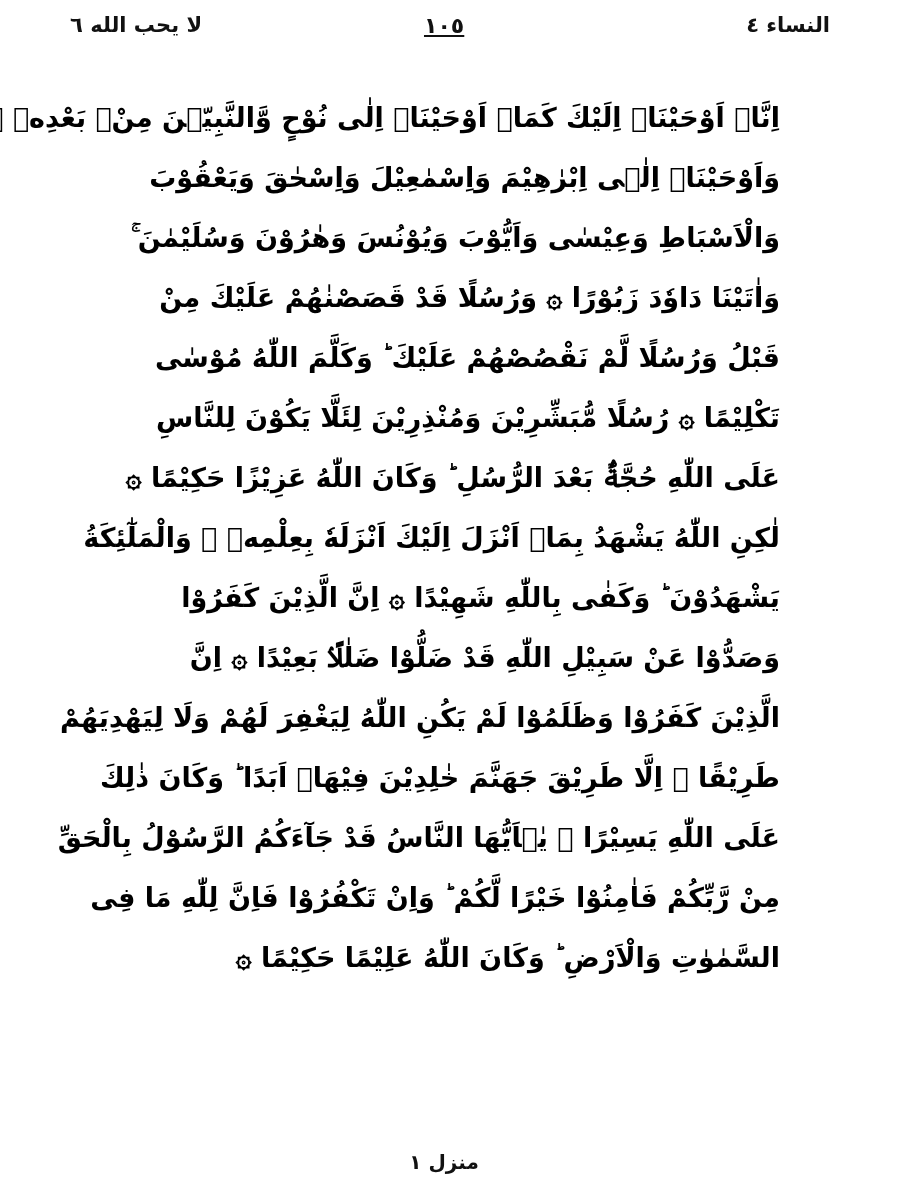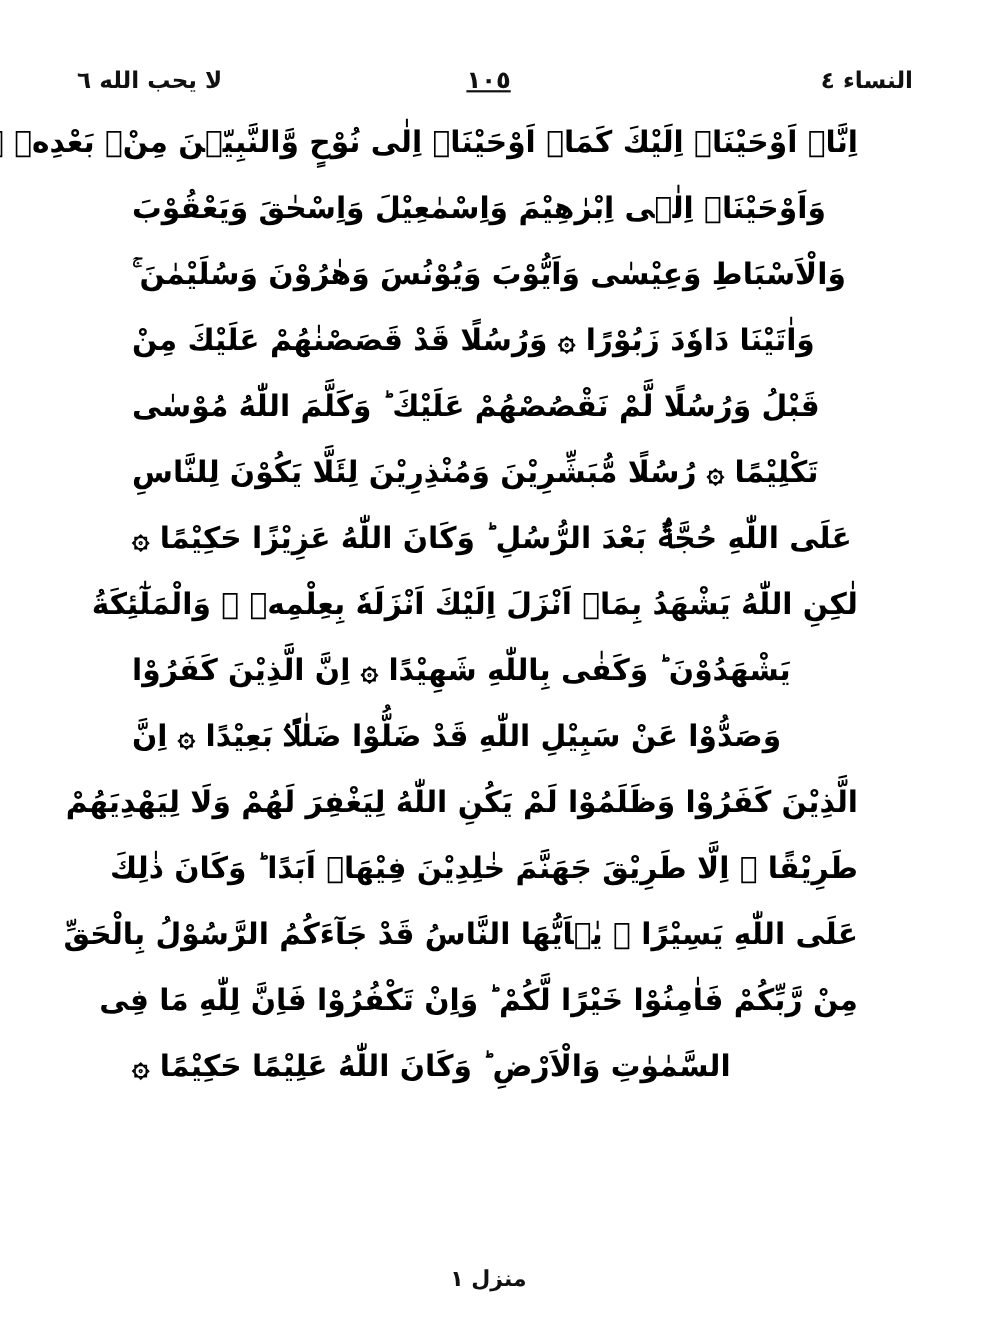--- a/index.html
+++ b/index.html
@@ -40,7 +40,6 @@
     line-height: 1.1;
     white-space: nowrap;
     color: #111;
-    margin-top: 48px;
   }
   .header-surah {
     text-align: left;

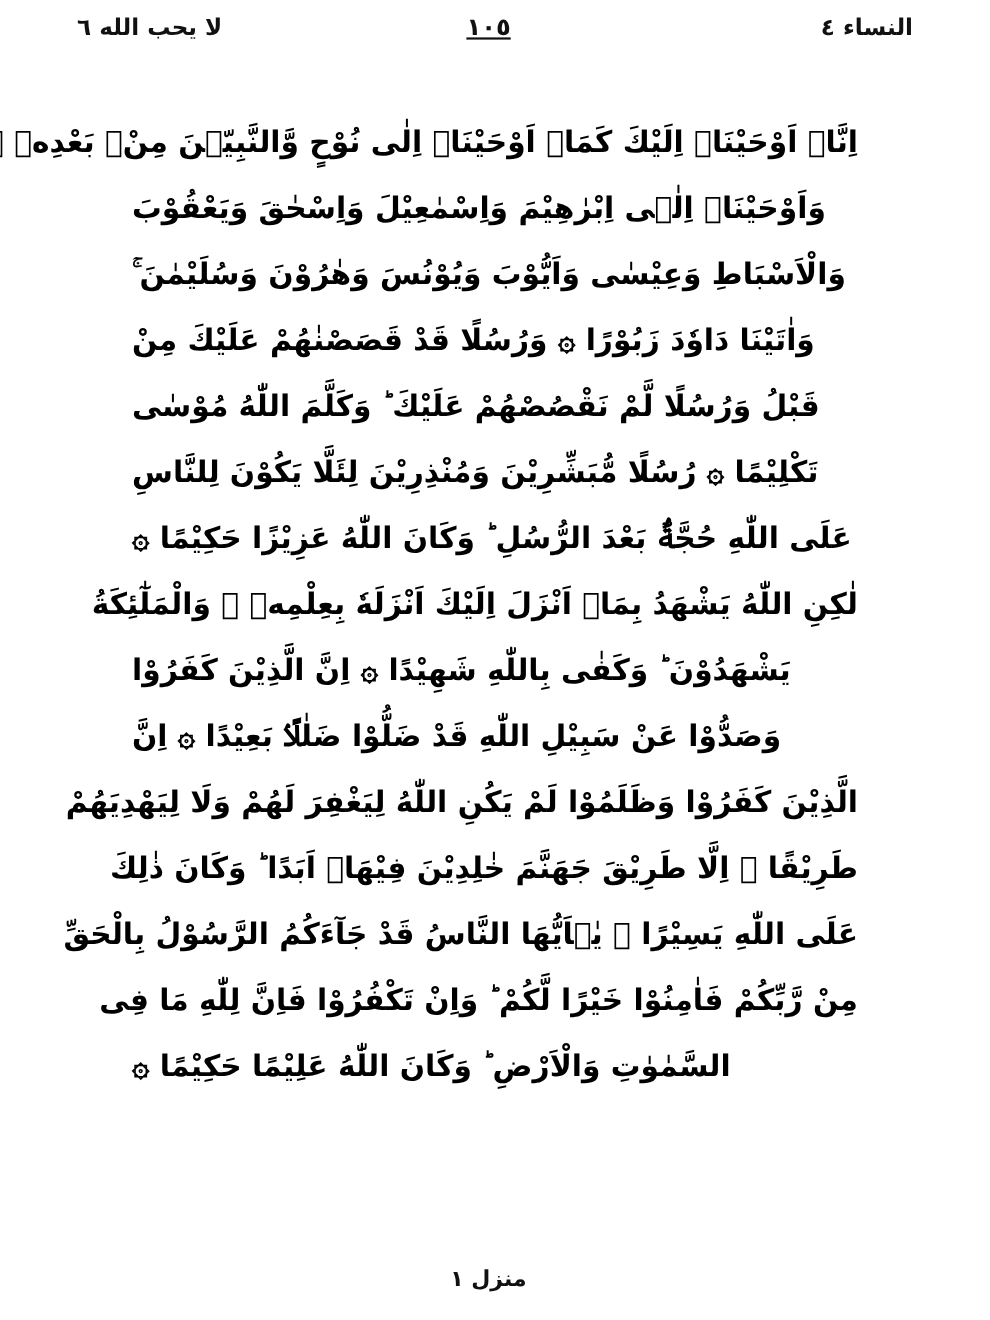--- a/index.html
+++ b/index.html
@@ -57,11 +57,11 @@
   
   .quran-body {
     position: absolute;
-    top: 100px;
+    top: 88px;
     left: 120px;
     width: 660px;
     direction: rtl;
-    text-align: left;
+    text-align: right;
   }
   .ayah-line {
     font-family: "DejaVu Sans", sans-serif;

